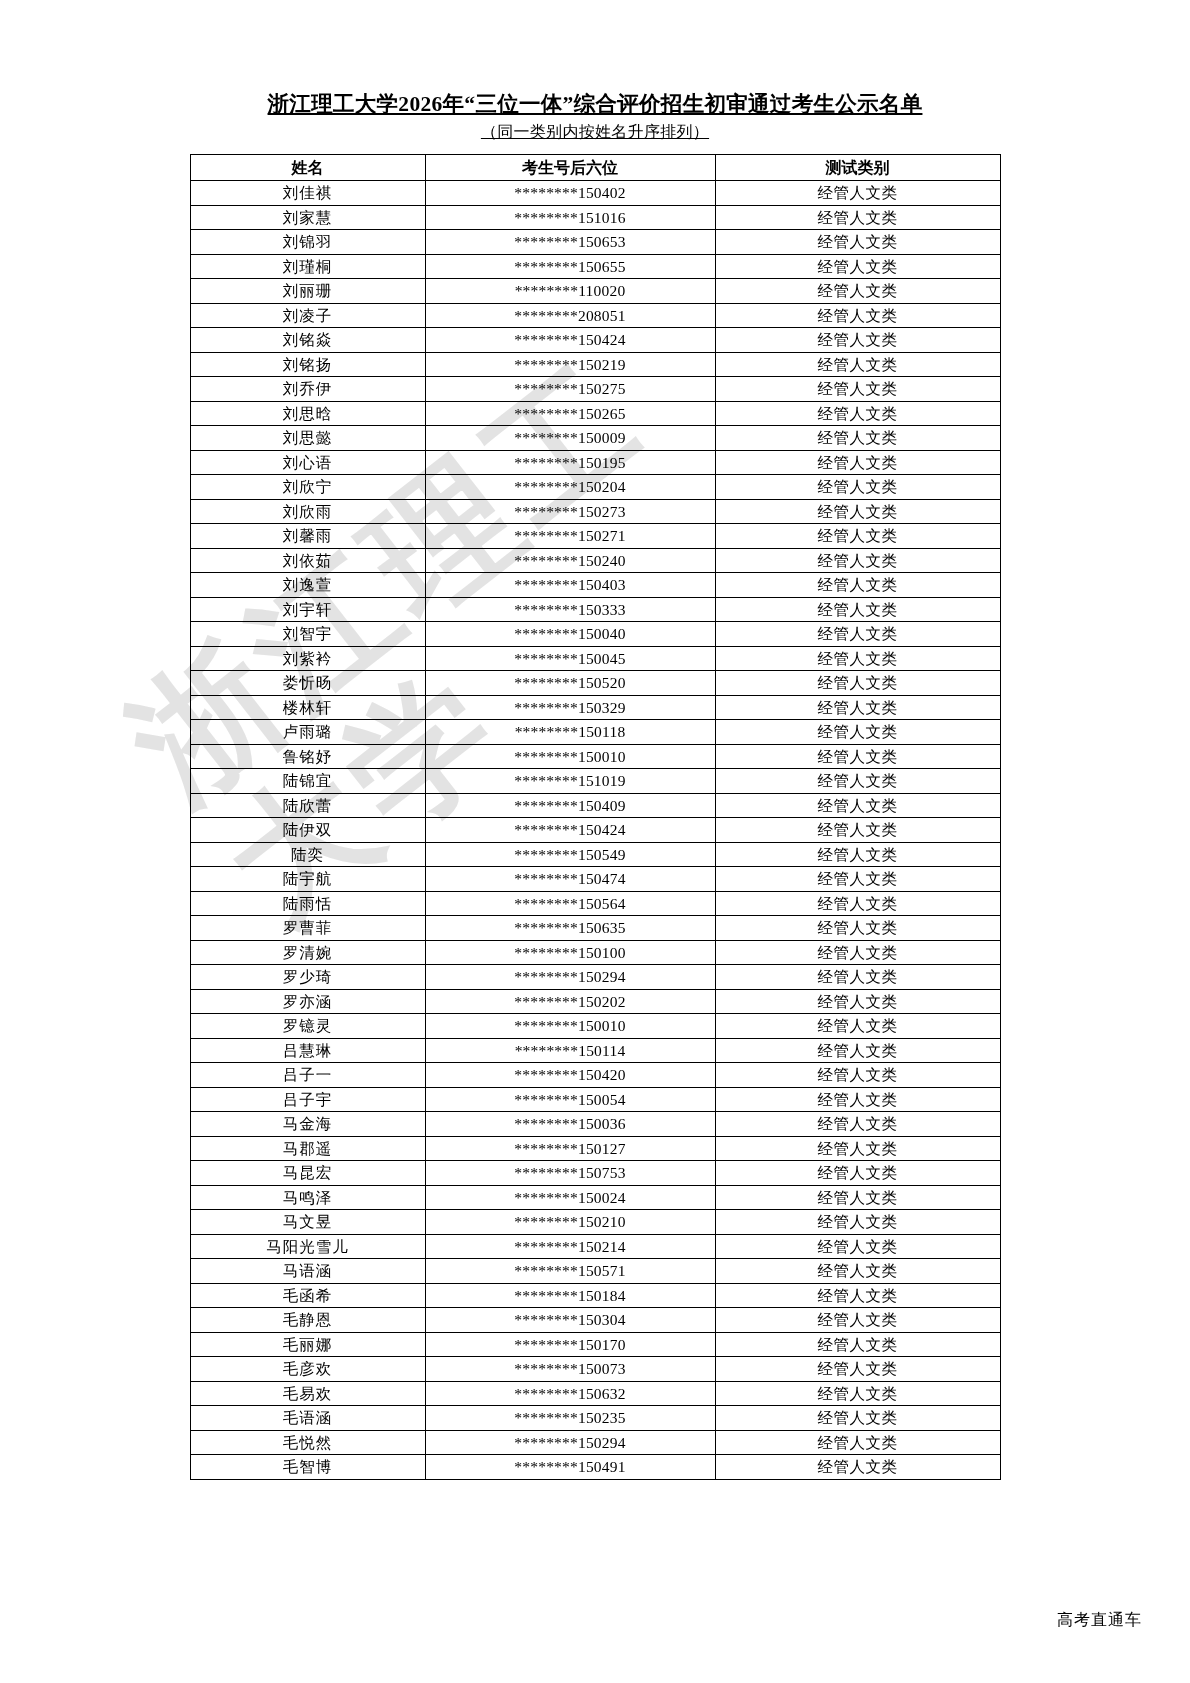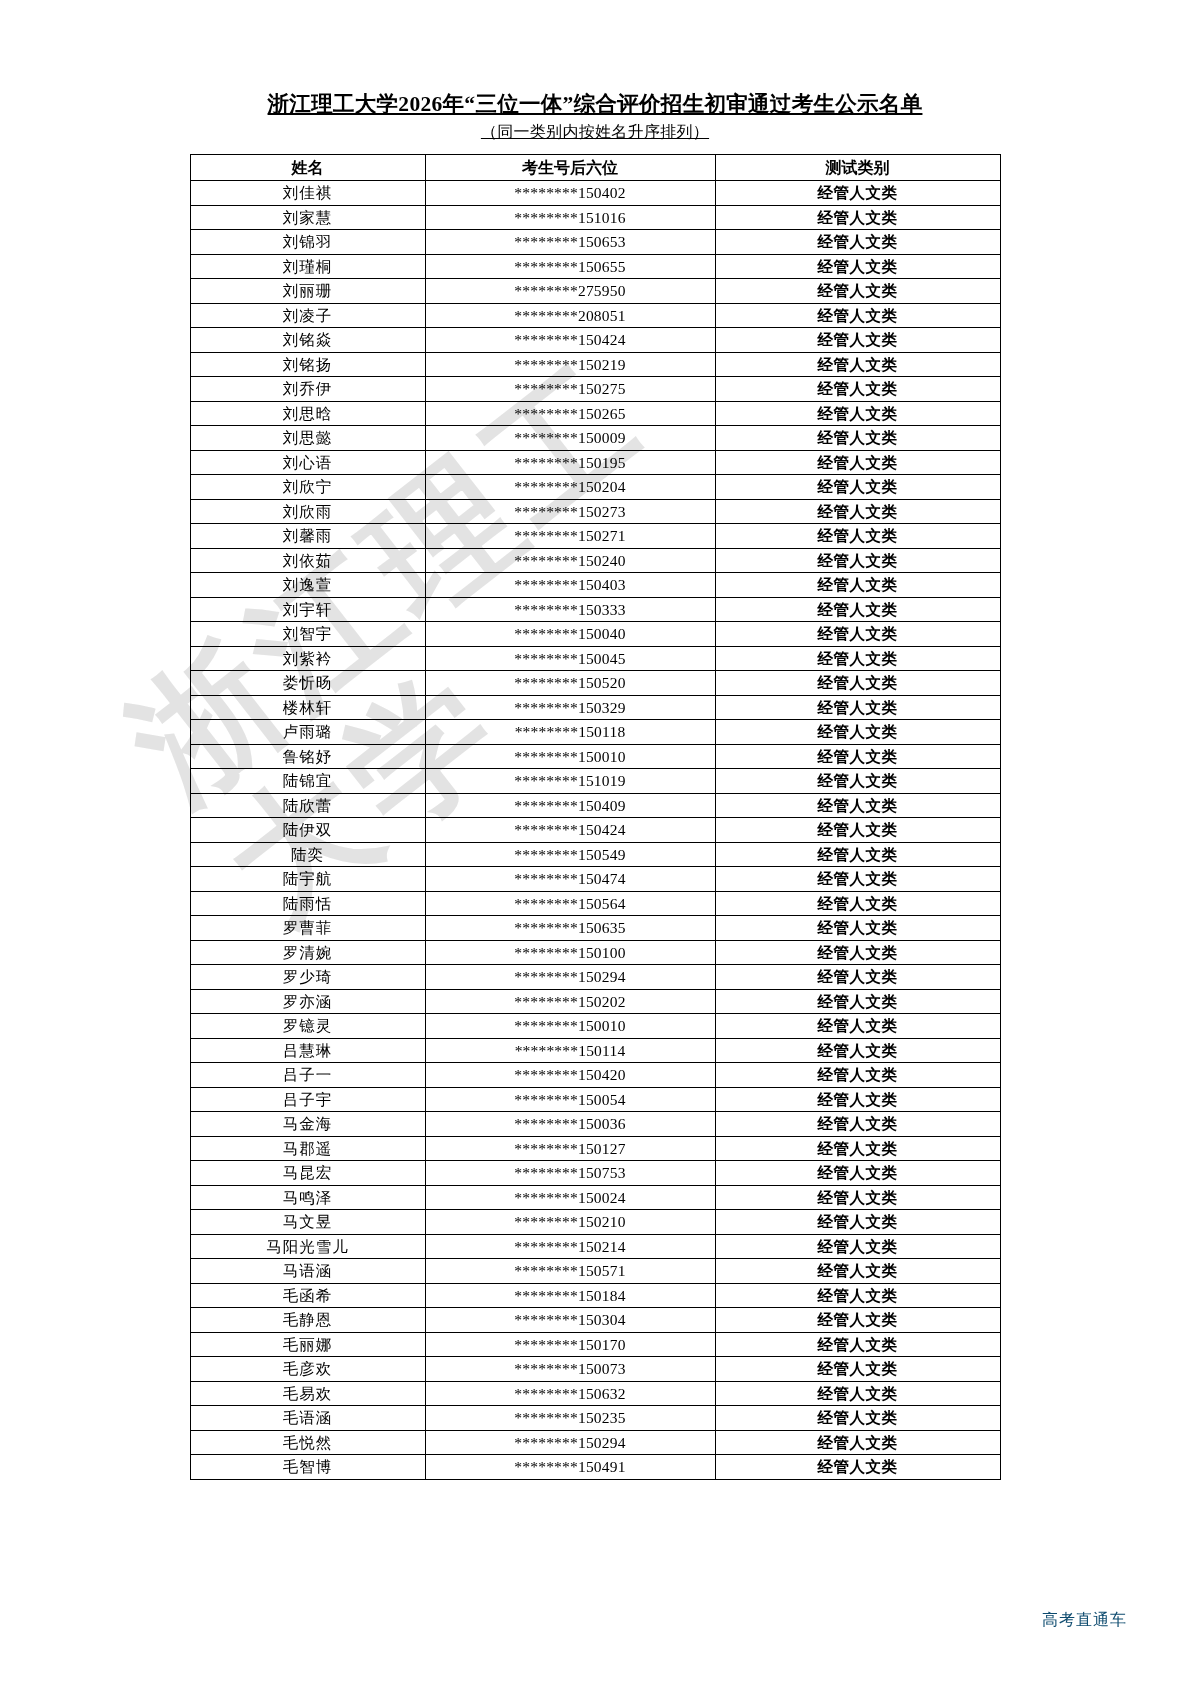--- a/index.html
+++ b/index.html
@@ -99,7 +99,6 @@
   }
   td.cat-cell {
     letter-spacing: 0.5px;
-    font-weight: bold;
   }
   .footer-brand {
     position: absolute;

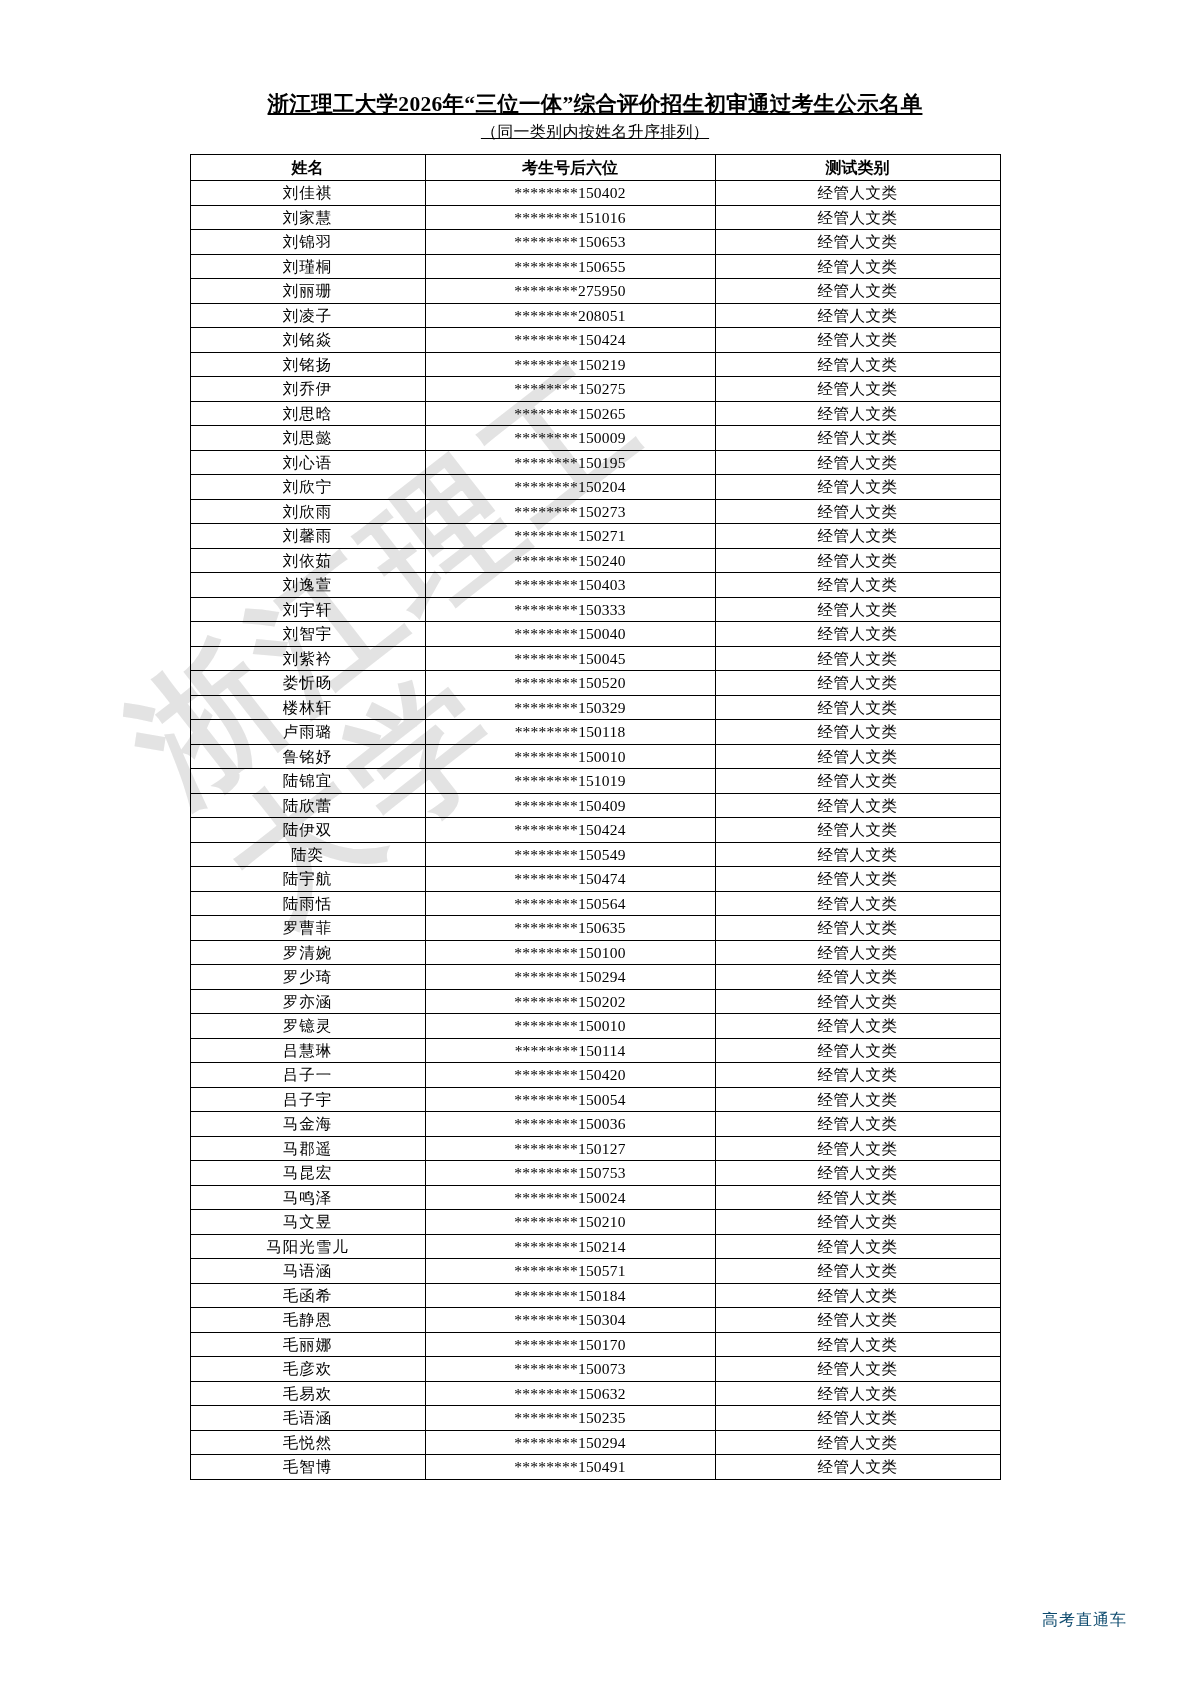--- a/index.html
+++ b/index.html
@@ -159,7 +159,7 @@
         </tr>
         <tr>
           <td class="name-cell">刘丽珊</td>
-          <td class="id-cell">********275950</td>
+          <td class="id-cell">********110020</td>
           <td class="cat-cell">经管人文类</td>
         </tr>
         <tr>

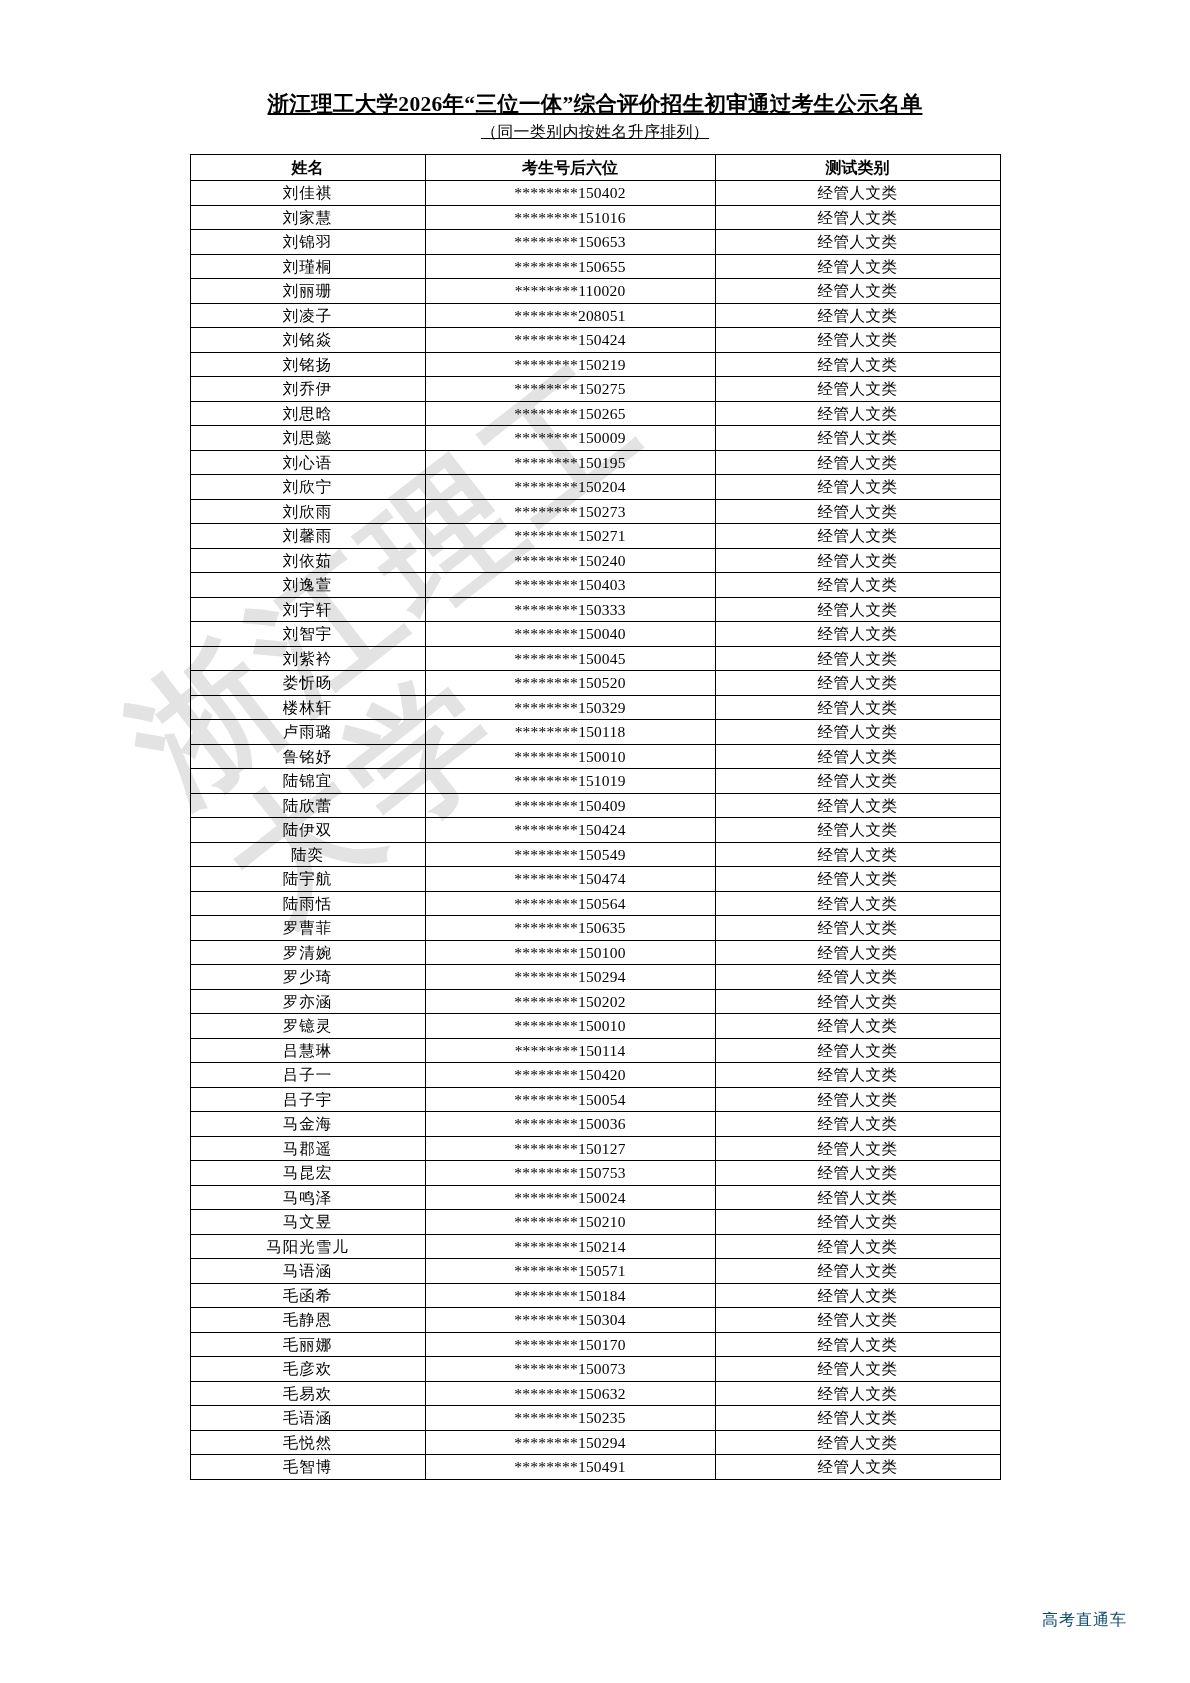--- a/index.html
+++ b/index.html
@@ -102,10 +102,10 @@
   }
   .footer-brand {
     position: absolute;
-    right: 63px;
+    right: 48px;
     bottom: 52px;
     font-size: 16px;
-    color: #0c4a6e;
+    color: #000000;
     font-family: "Liberation Serif", "DejaVu Serif", serif;
     letter-spacing: 1px;
     z-index: 10;

